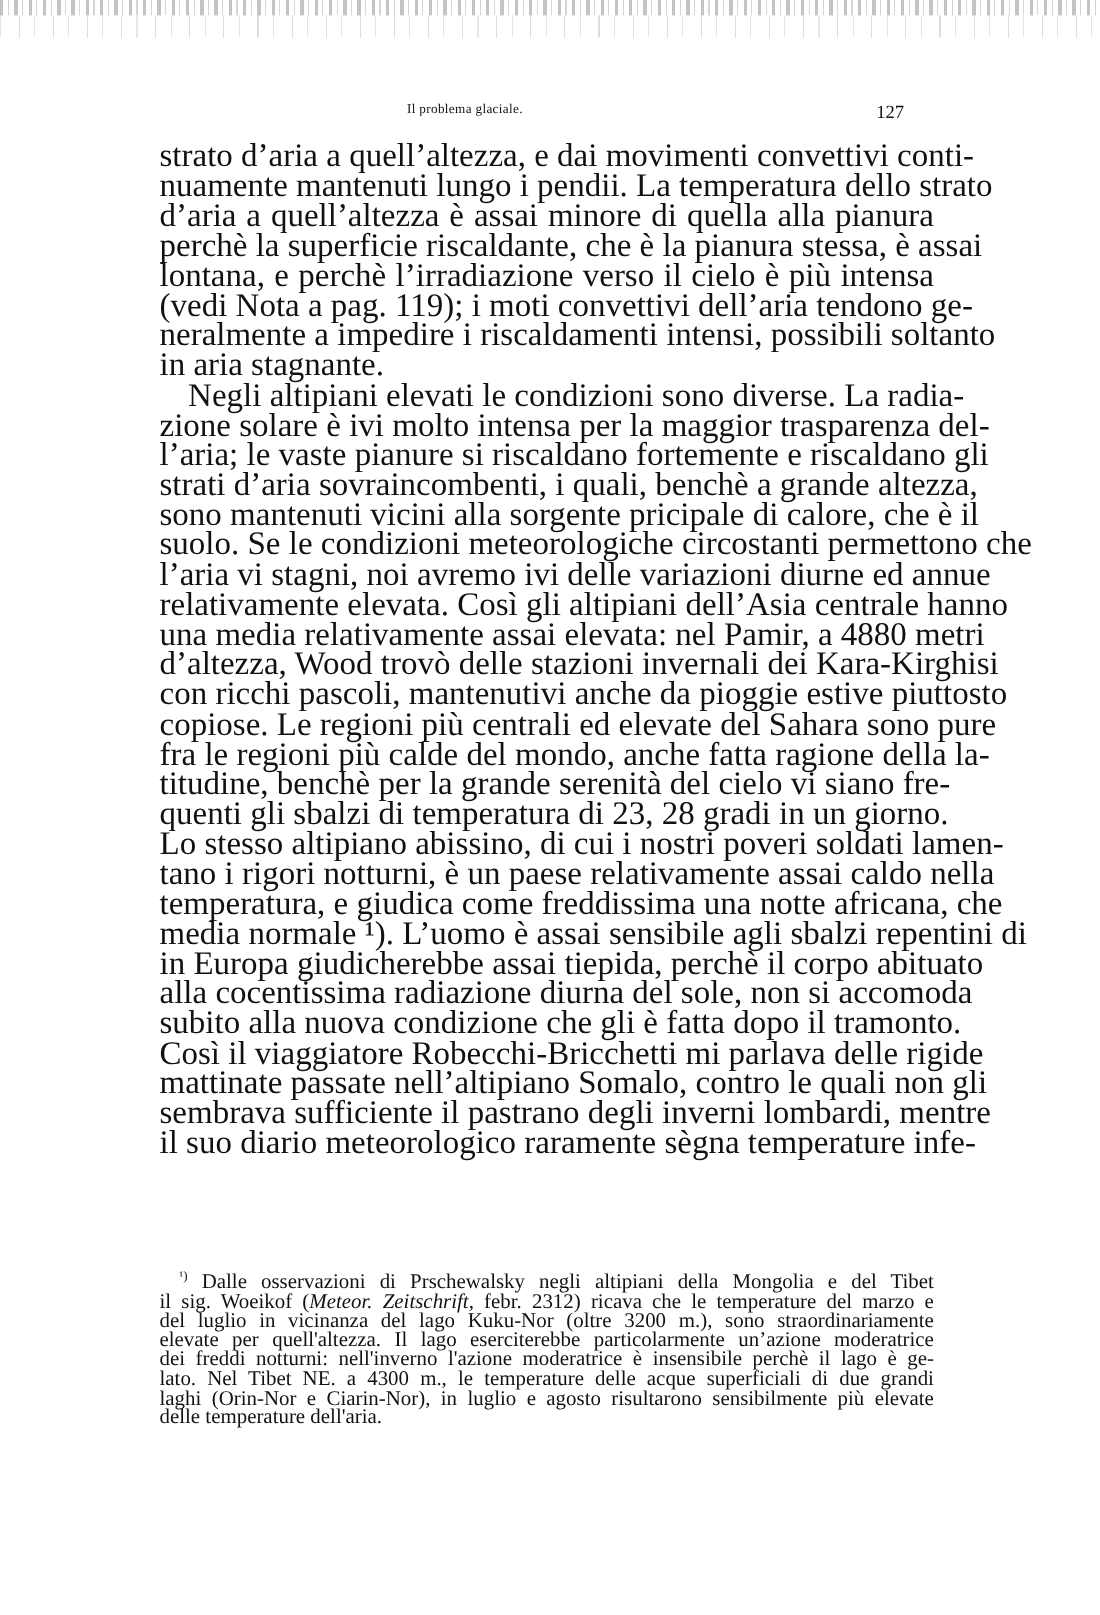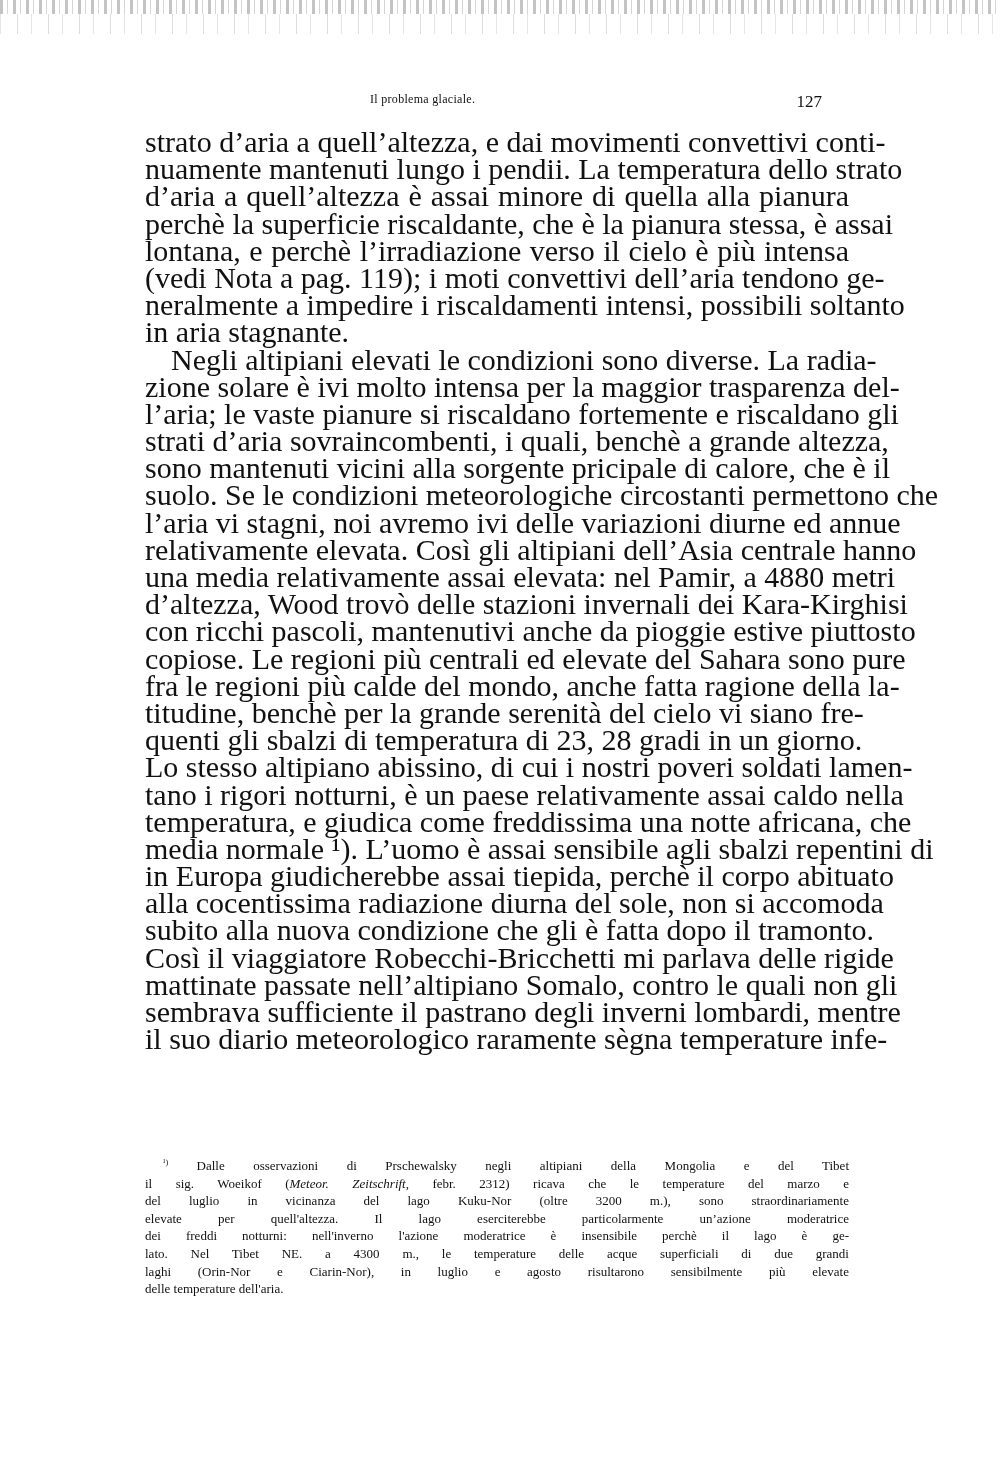--- a/index.html
+++ b/index.html
@@ -80,7 +80,7 @@
       top: 1157px;
       width: 686px;
       font-family: "Liberation Serif", serif;
-      font-size: 13px;
+      font-size: 19px;
       line-height: 17.6px;
     }
     .fn-line {

